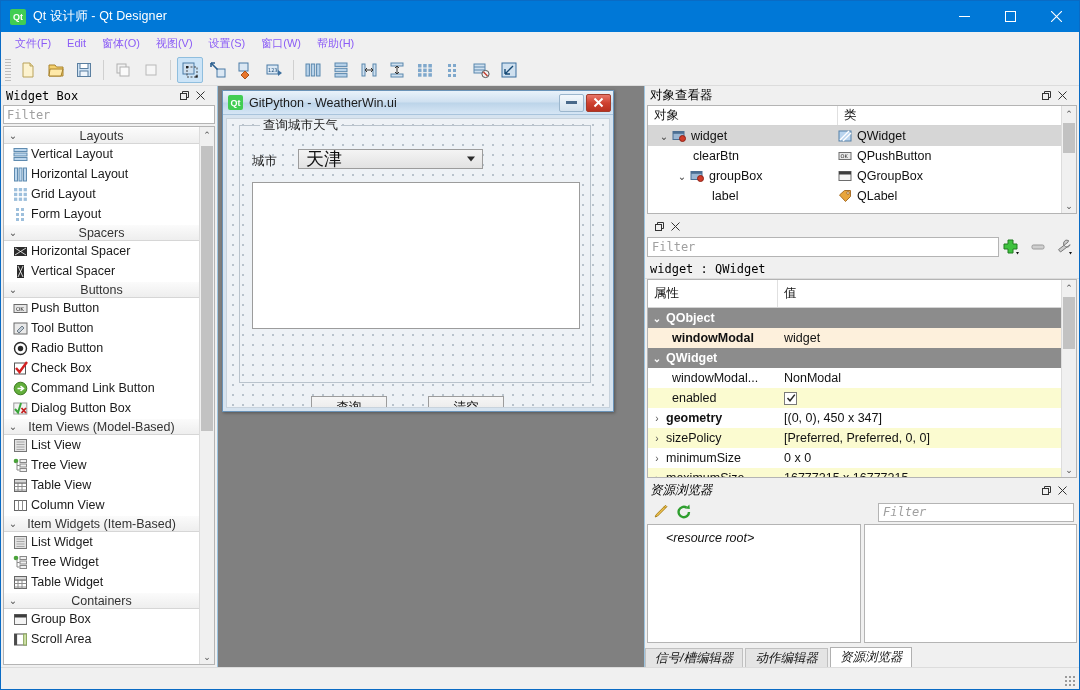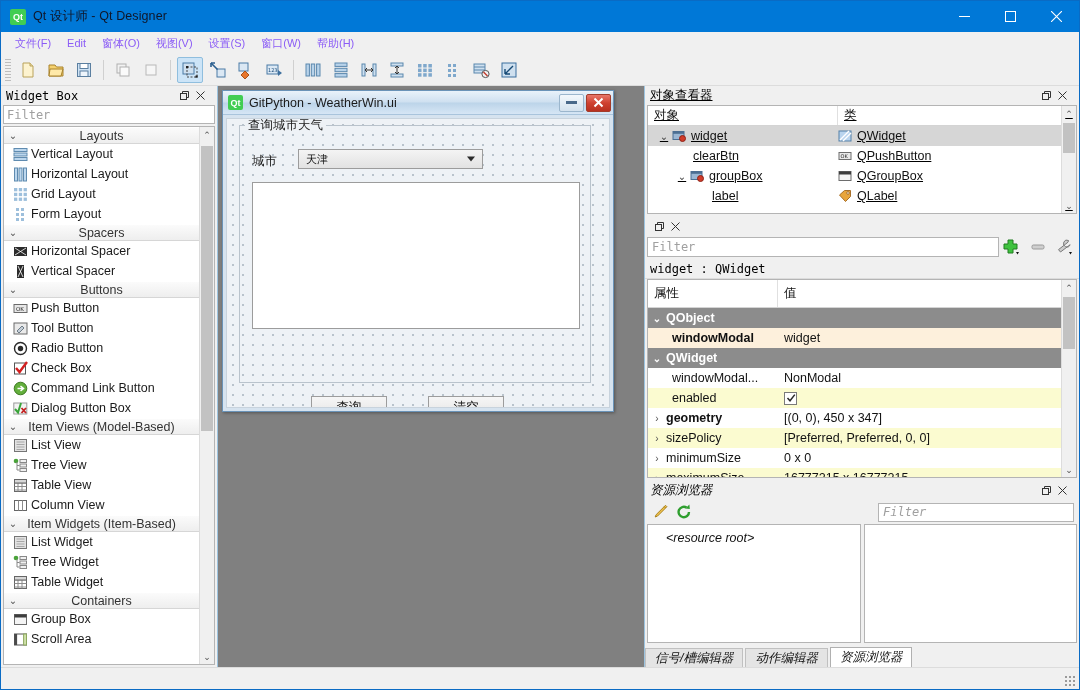--- a/index.html
+++ b/index.html
@@ -37,7 +37,7 @@
     font-family: "Liberation Sans", sans-serif;
   }
   .title-text {
-    font-size: 12.5px; letter-spacing: .1px; color: #0f172a;
+    font-size: 12.5px; letter-spacing: .1px; color: #ffffff;
     white-space: nowrap;
   }
   .win-controls { position: absolute; right: 0; top: 0; height: 31px; display: flex; }

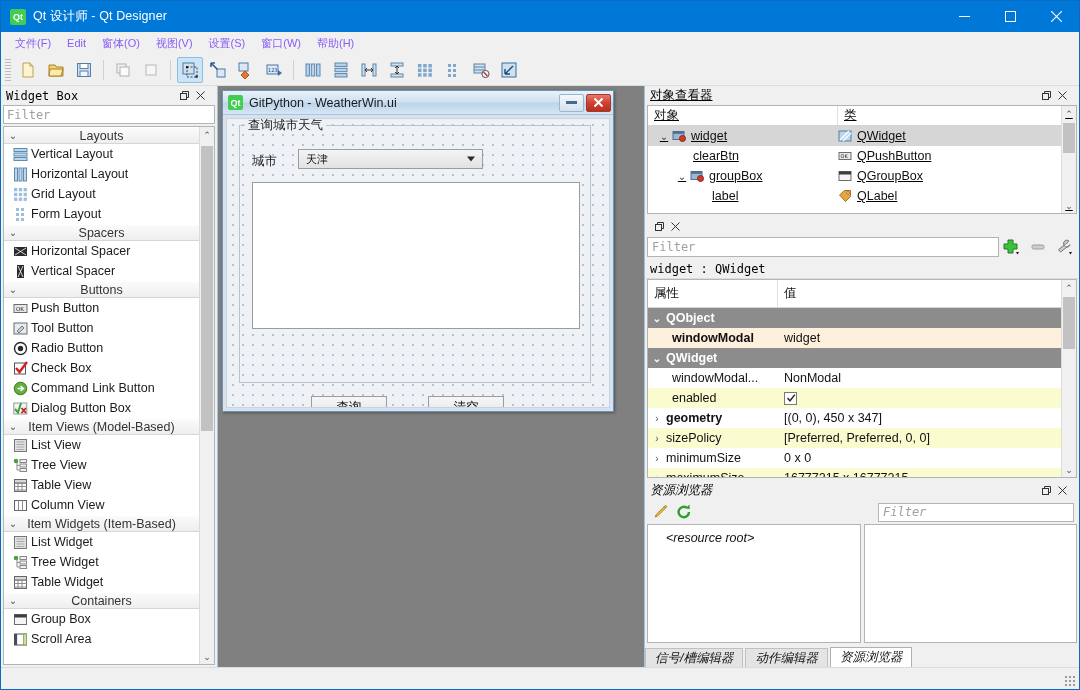--- a/index.html
+++ b/index.html
@@ -242,7 +242,7 @@
   }
 
   
-  .objinspect { height: 131px; min-height: 131px; text-decoration: underline; }
+  .objinspect { height: 131px; min-height: 131px; }
   .tree-wrap {
     flex: 1; display: flex; margin: 0 2px 3px 2px;
     border: 1px solid #b4b4b4; background: #fff; min-height: 0;

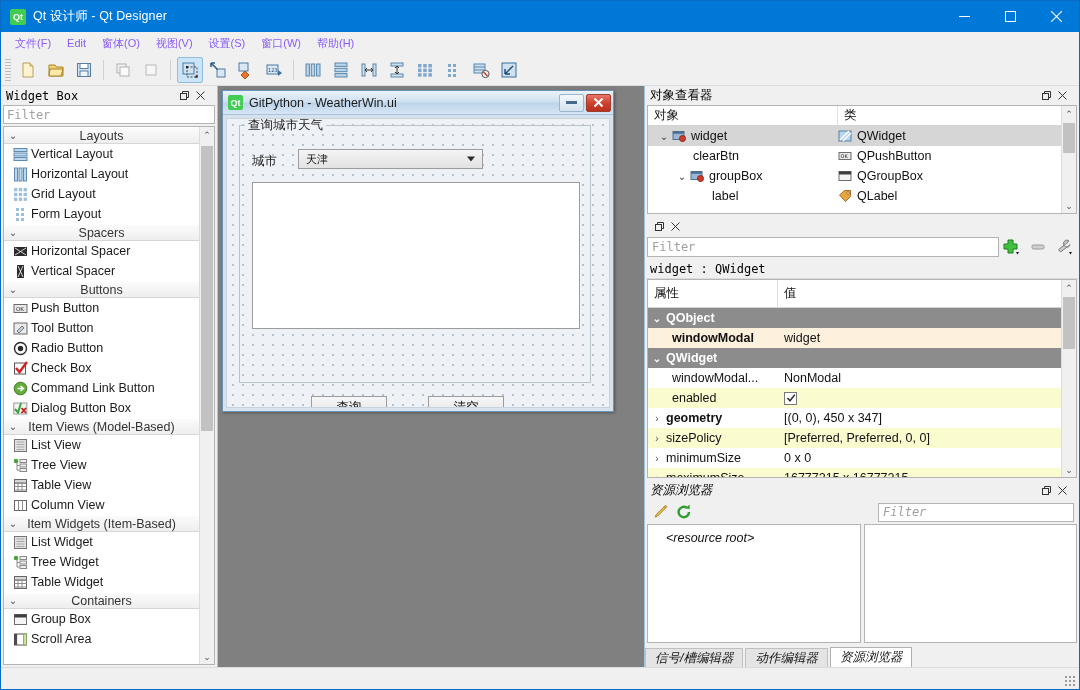--- a/index.html
+++ b/index.html
@@ -196,7 +196,7 @@
     background: transparent;
   }
   .groupbox-title {
-    position: absolute; left: 5px; top: -9px;
+    position: absolute; left: 20px; top: -9px;
     background: #eef2f6; padding: 0 3px;
     font-size: 12.5px; color: #1a1a1a; white-space: nowrap;
   }

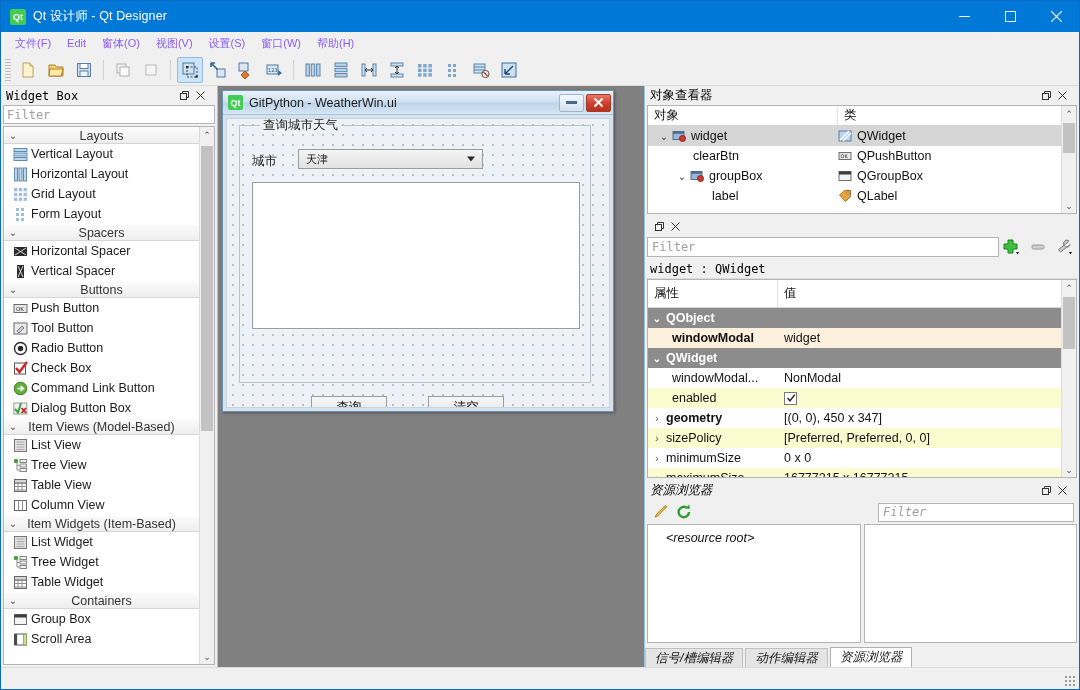--- a/index.html
+++ b/index.html
@@ -210,7 +210,7 @@
     border: 1px solid #9c9c9c;
     display: flex; align-items: center;
     padding-left: 7px;
-    font-size: 11px; color: #111;
+    font-size: 18px; color: #111;
   }
   .combo .arrow {
     position: absolute; right: 7px; top: 50%; transform: translateY(-50%);

